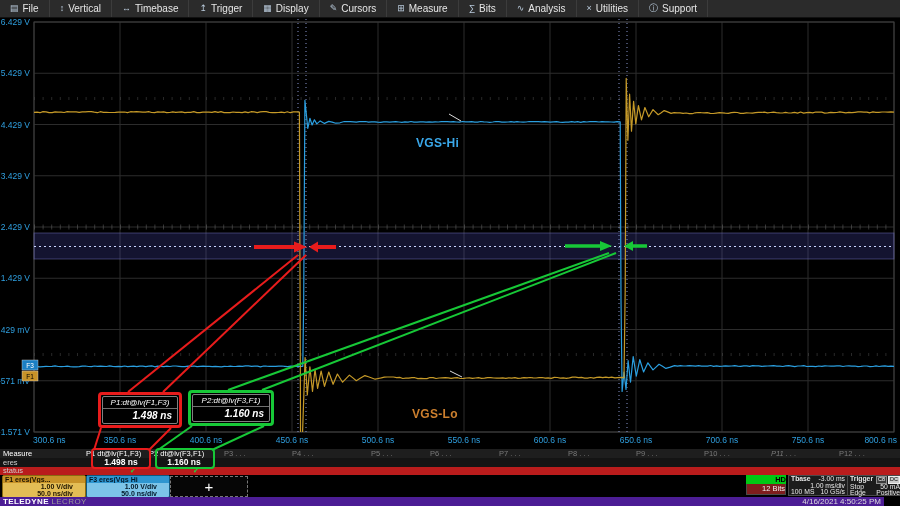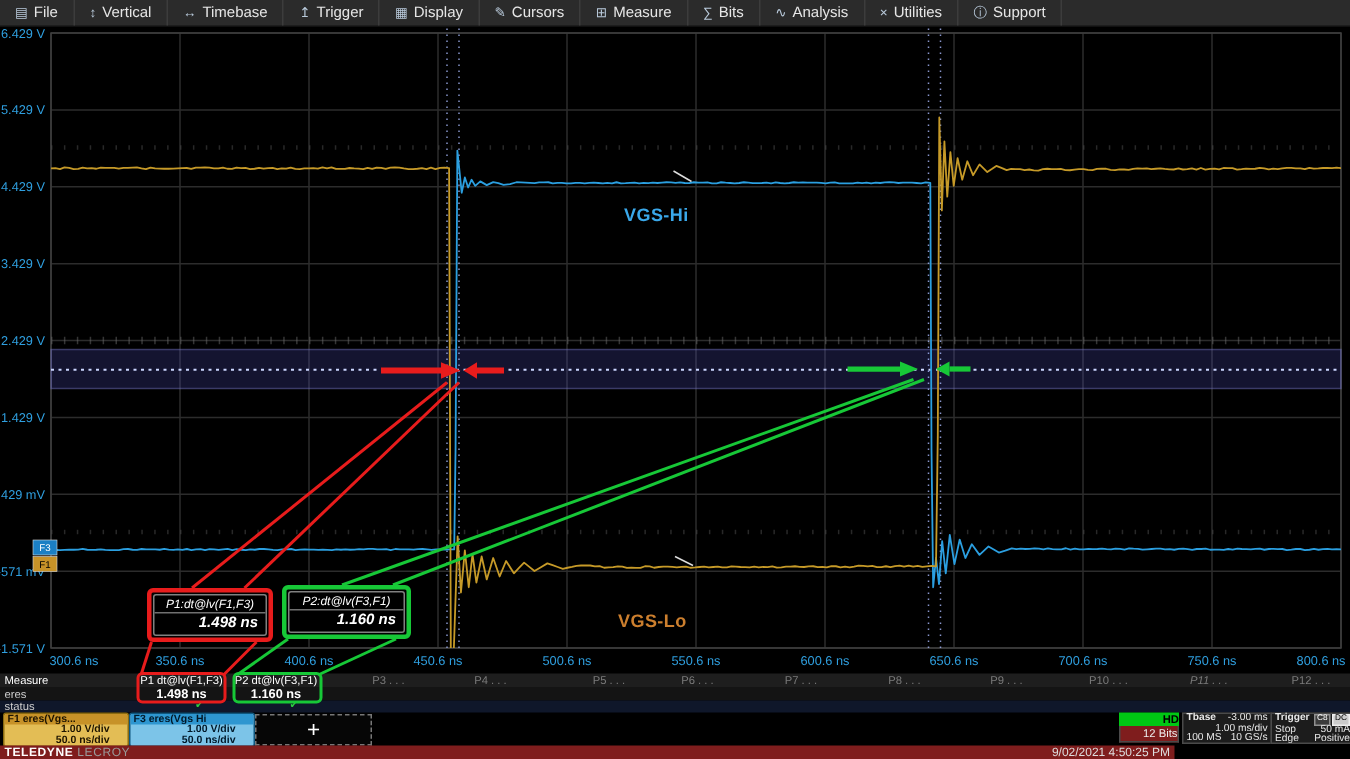--- a/index.html
+++ b/index.html
@@ -32,7 +32,7 @@
   #mrow-value{top:9px;height:9px;background:#141414;}
   #mrow-status{top:18px;height:8px;background:#0f172a;}
   .mrow-label{position:absolute;left:3px;color:#cfcfcf;font-size:7.5px;line-height:9px;}
-  .mcol-head{position:absolute;width:70px;text-align:center;font-size:7.5px;line-height:9px;color:#fff;white-space:nowrap;}
+  .mcol-head{position:absolute;width:70px;text-align:left;font-size:7.5px;line-height:9px;color:#fff;white-space:nowrap;}
   .mcol-head.dim{color:#7a7a7a;}
   .mcol-value{position:absolute;width:60px;text-align:center;font-size:8.5px;font-weight:bold;line-height:9px;color:#fff;white-space:nowrap;}
   .mcol-status{position:absolute;width:24px;text-align:center;font-size:7px;line-height:8px;color:#2ecc40;}

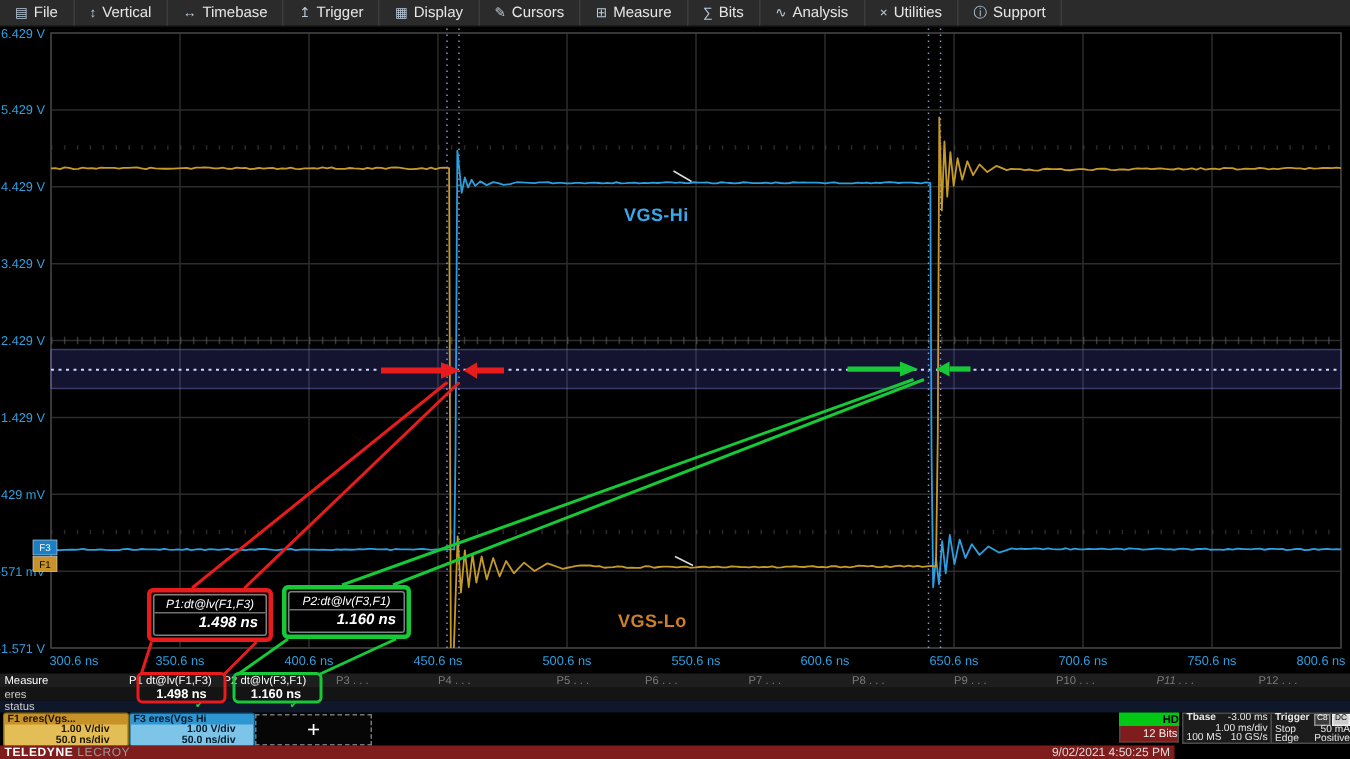--- a/index.html
+++ b/index.html
@@ -30,7 +30,7 @@
   .mrow{position:absolute;left:0;width:900px;}
   #mrow-head{top:0;height:9px;background:#1e1e1e;}
   #mrow-value{top:9px;height:9px;background:#141414;}
-  #mrow-status{top:18px;height:8px;background:#0f172a;}
+  #mrow-status{top:18px;height:8px;background:#b91c1c;}
   .mrow-label{position:absolute;left:3px;color:#cfcfcf;font-size:7.5px;line-height:9px;}
   .mcol-head{position:absolute;width:70px;text-align:left;font-size:7.5px;line-height:9px;color:#fff;white-space:nowrap;}
   .mcol-head.dim{color:#7a7a7a;}

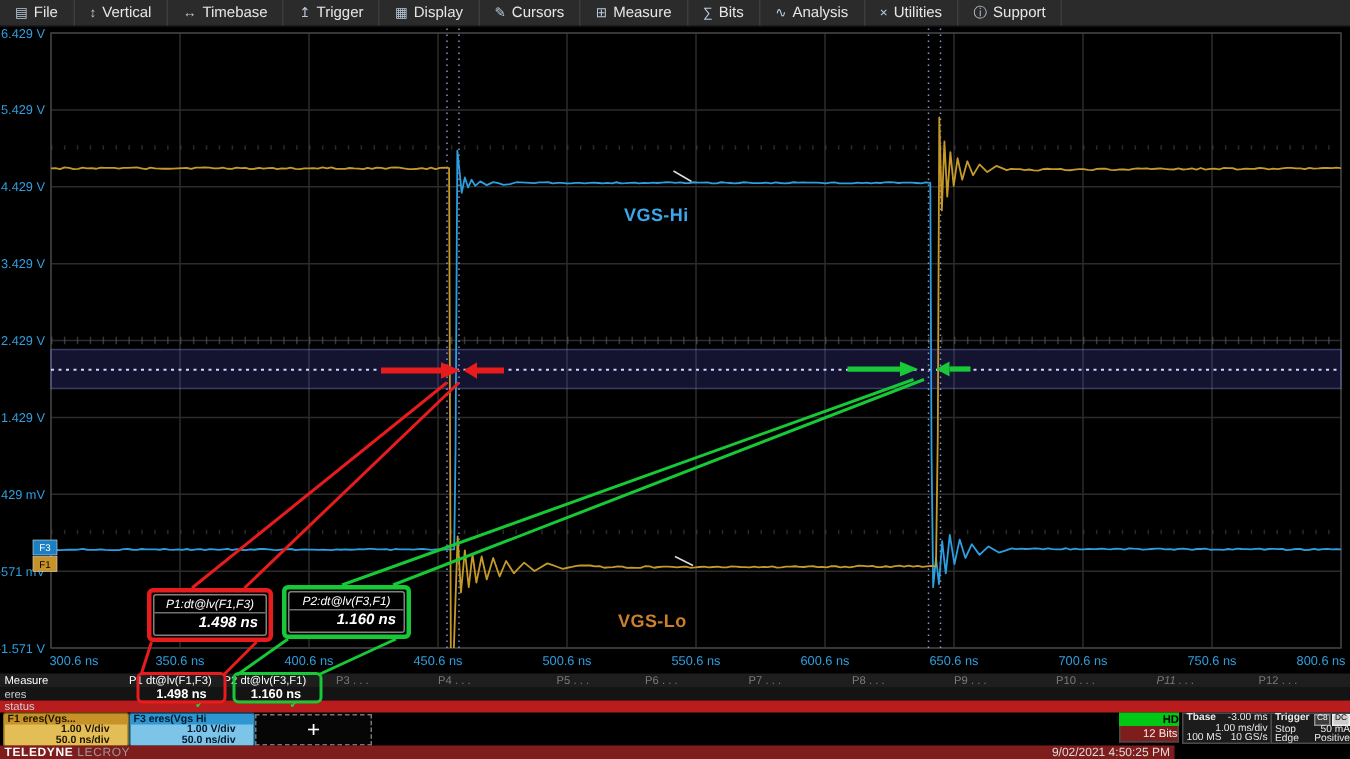--- a/index.html
+++ b/index.html
@@ -60,7 +60,7 @@
          border:1px solid #909090;background:#3c3c3c;color:#fff;}
   .badge.lite{background:#cccccc;color:#000;border-color:#eee;}
   
-  #footer{position:absolute;top:497px;left:0;width:783px;height:9px;background:#7f1d1d;z-index:4;
+  #footer{position:absolute;top:497px;left:0;width:884px;height:9px;background:#4c1d95;z-index:4;
           display:flex;justify-content:space-between;align-items:center;padding:0 3px;box-sizing:border-box;}
   #brand{font-size:8px;color:#fff;font-weight:bold;letter-spacing:.4px;}
   #brand .lite{color:#9a9a9a;font-weight:normal;}

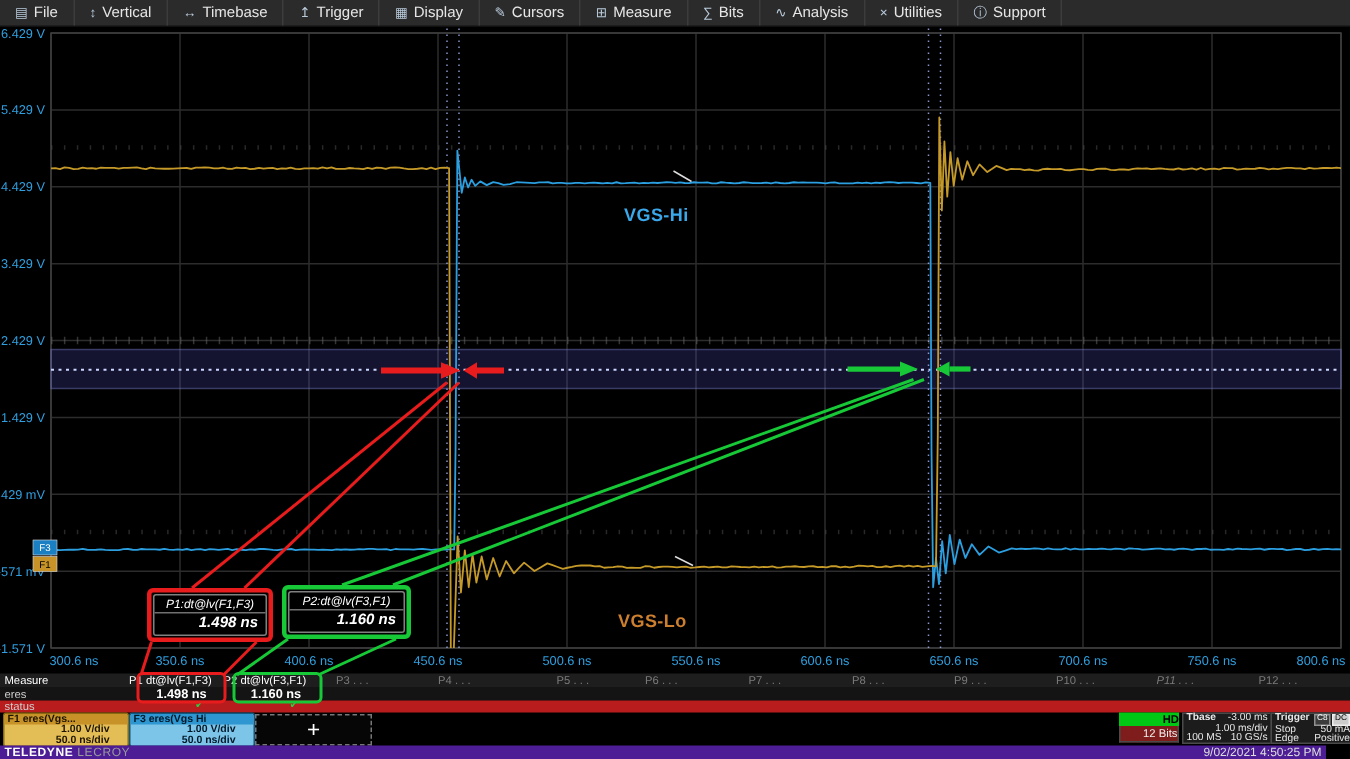--- a/index.html
+++ b/index.html
@@ -291,7 +291,7 @@
       <span>TELEDYNE</span>
       <span class="lite">LECROY</span>
     </div>
-    <div id="datetime">9/02/2021 4:50:25 PM</div>
+    <div id="datetime">4/16/2021 4:50:25 PM</div>
   </div>
 
   <svg id="annot-svg" width="900" height="506">

